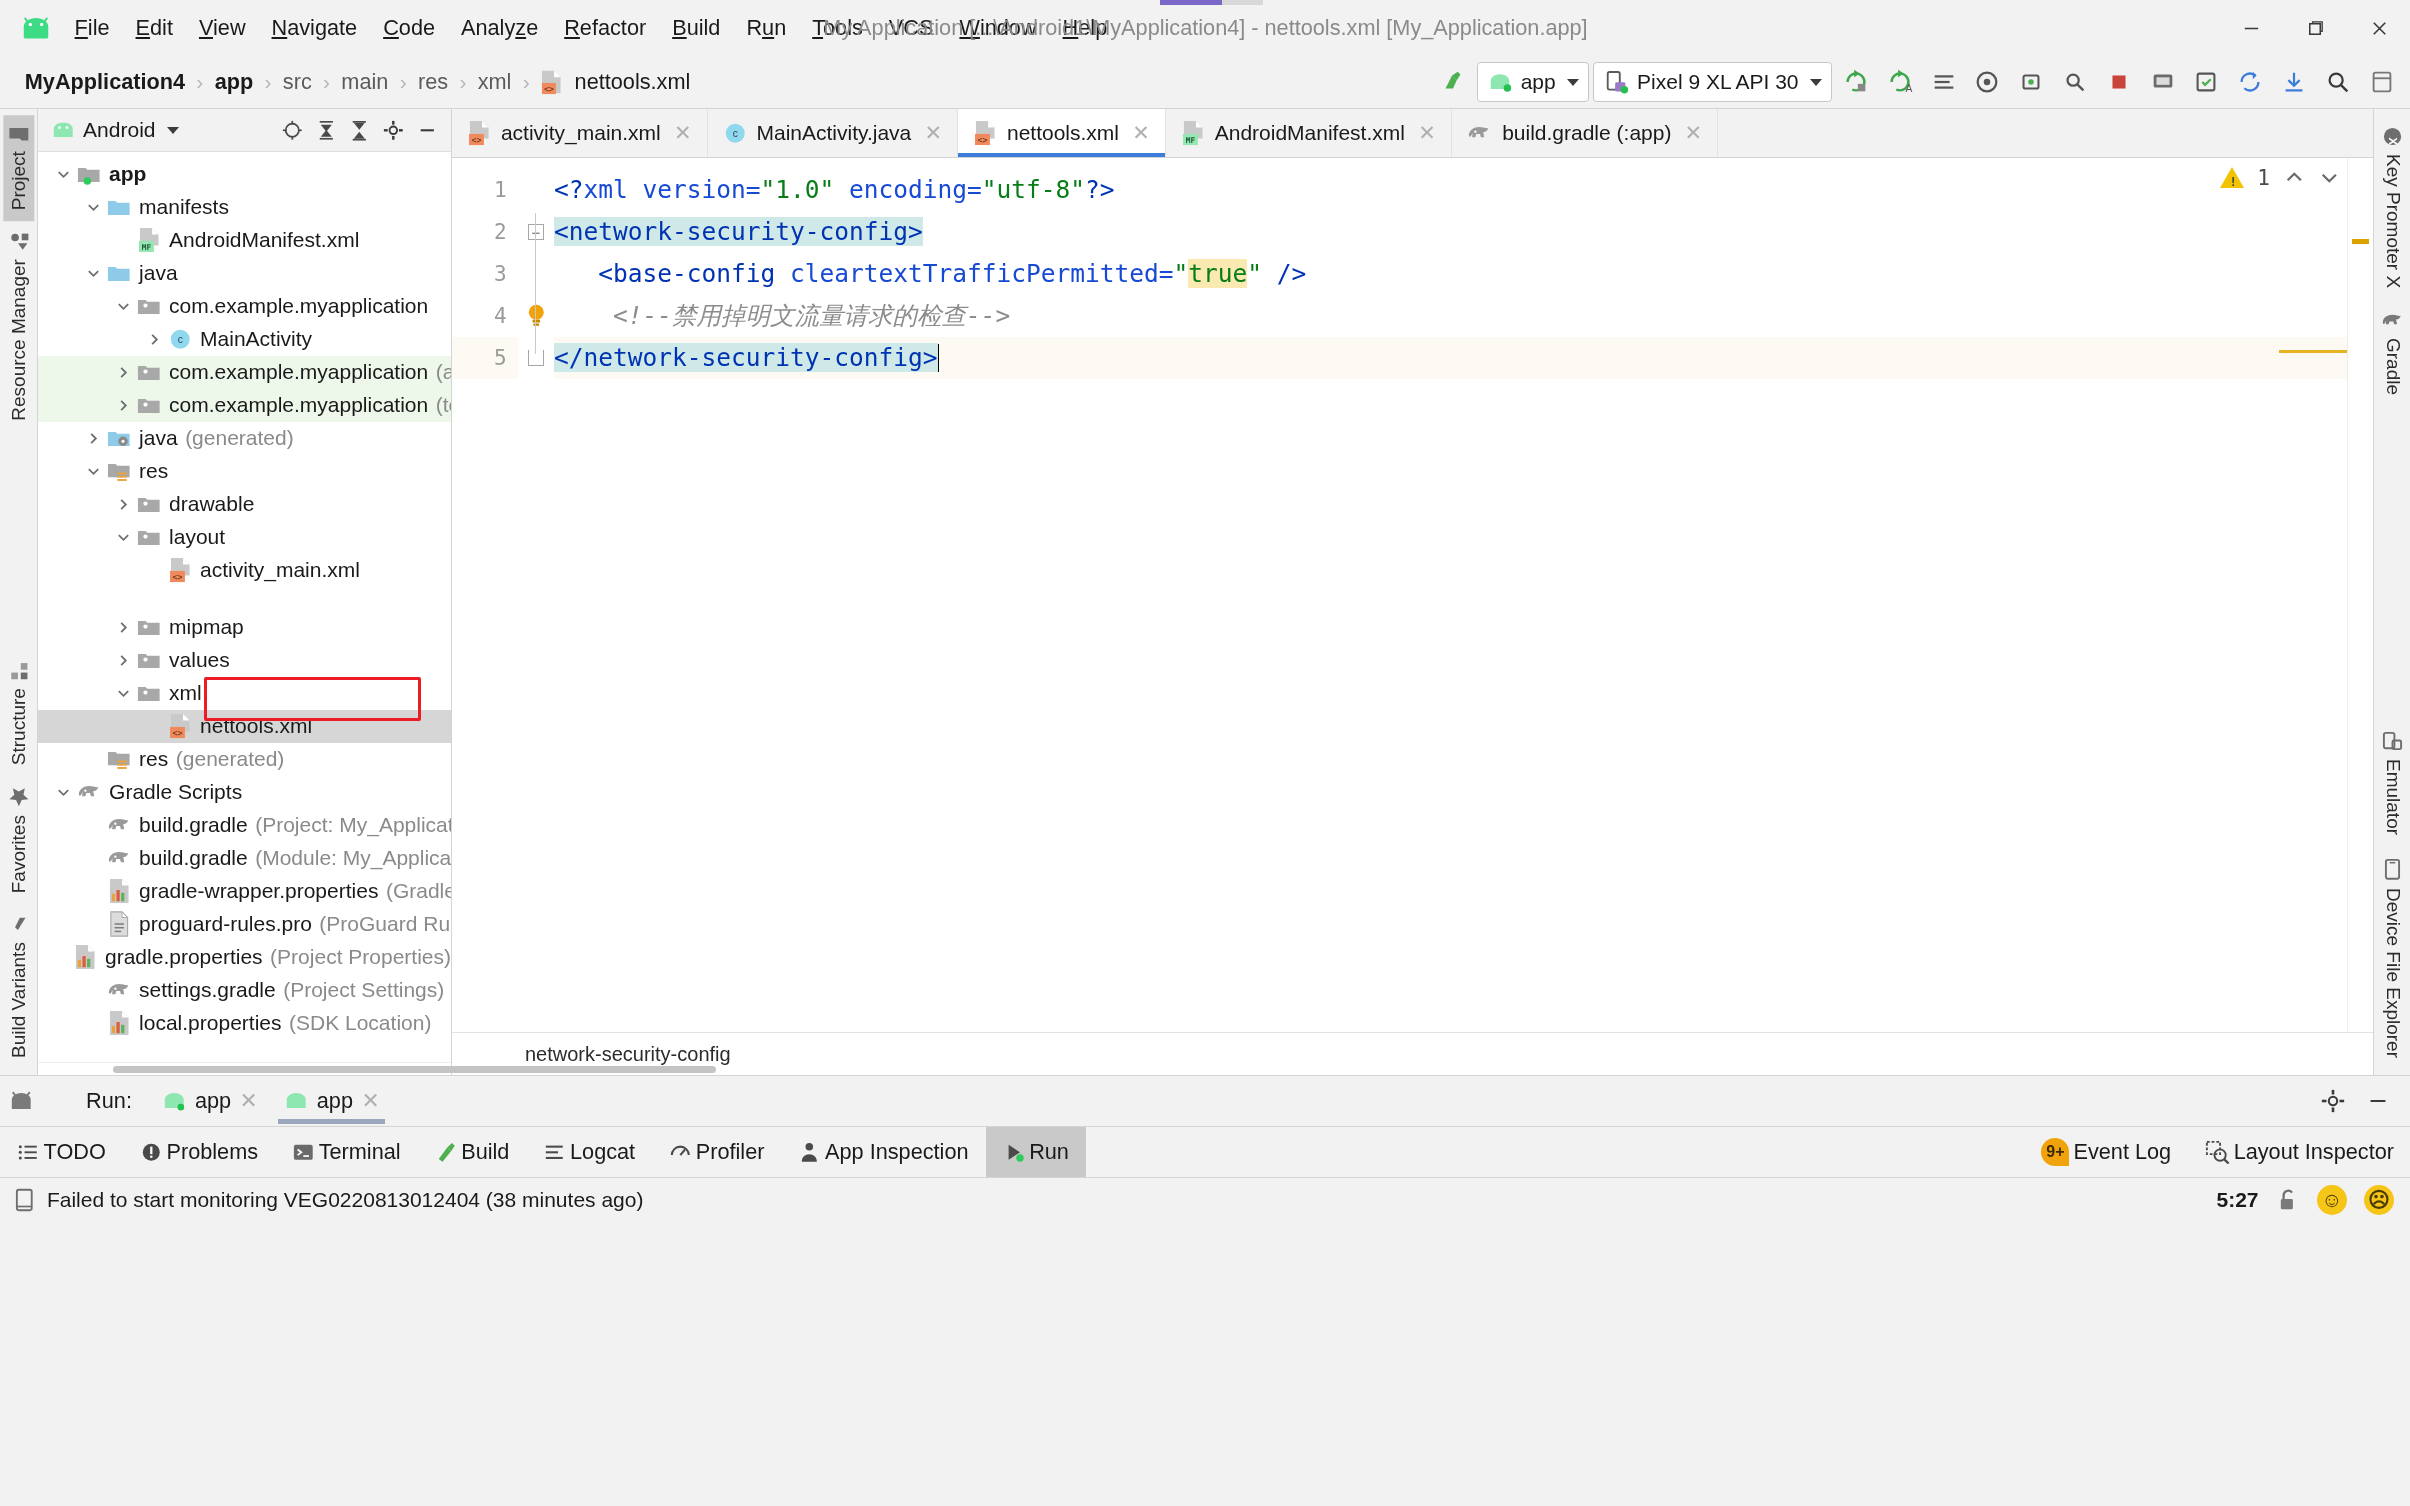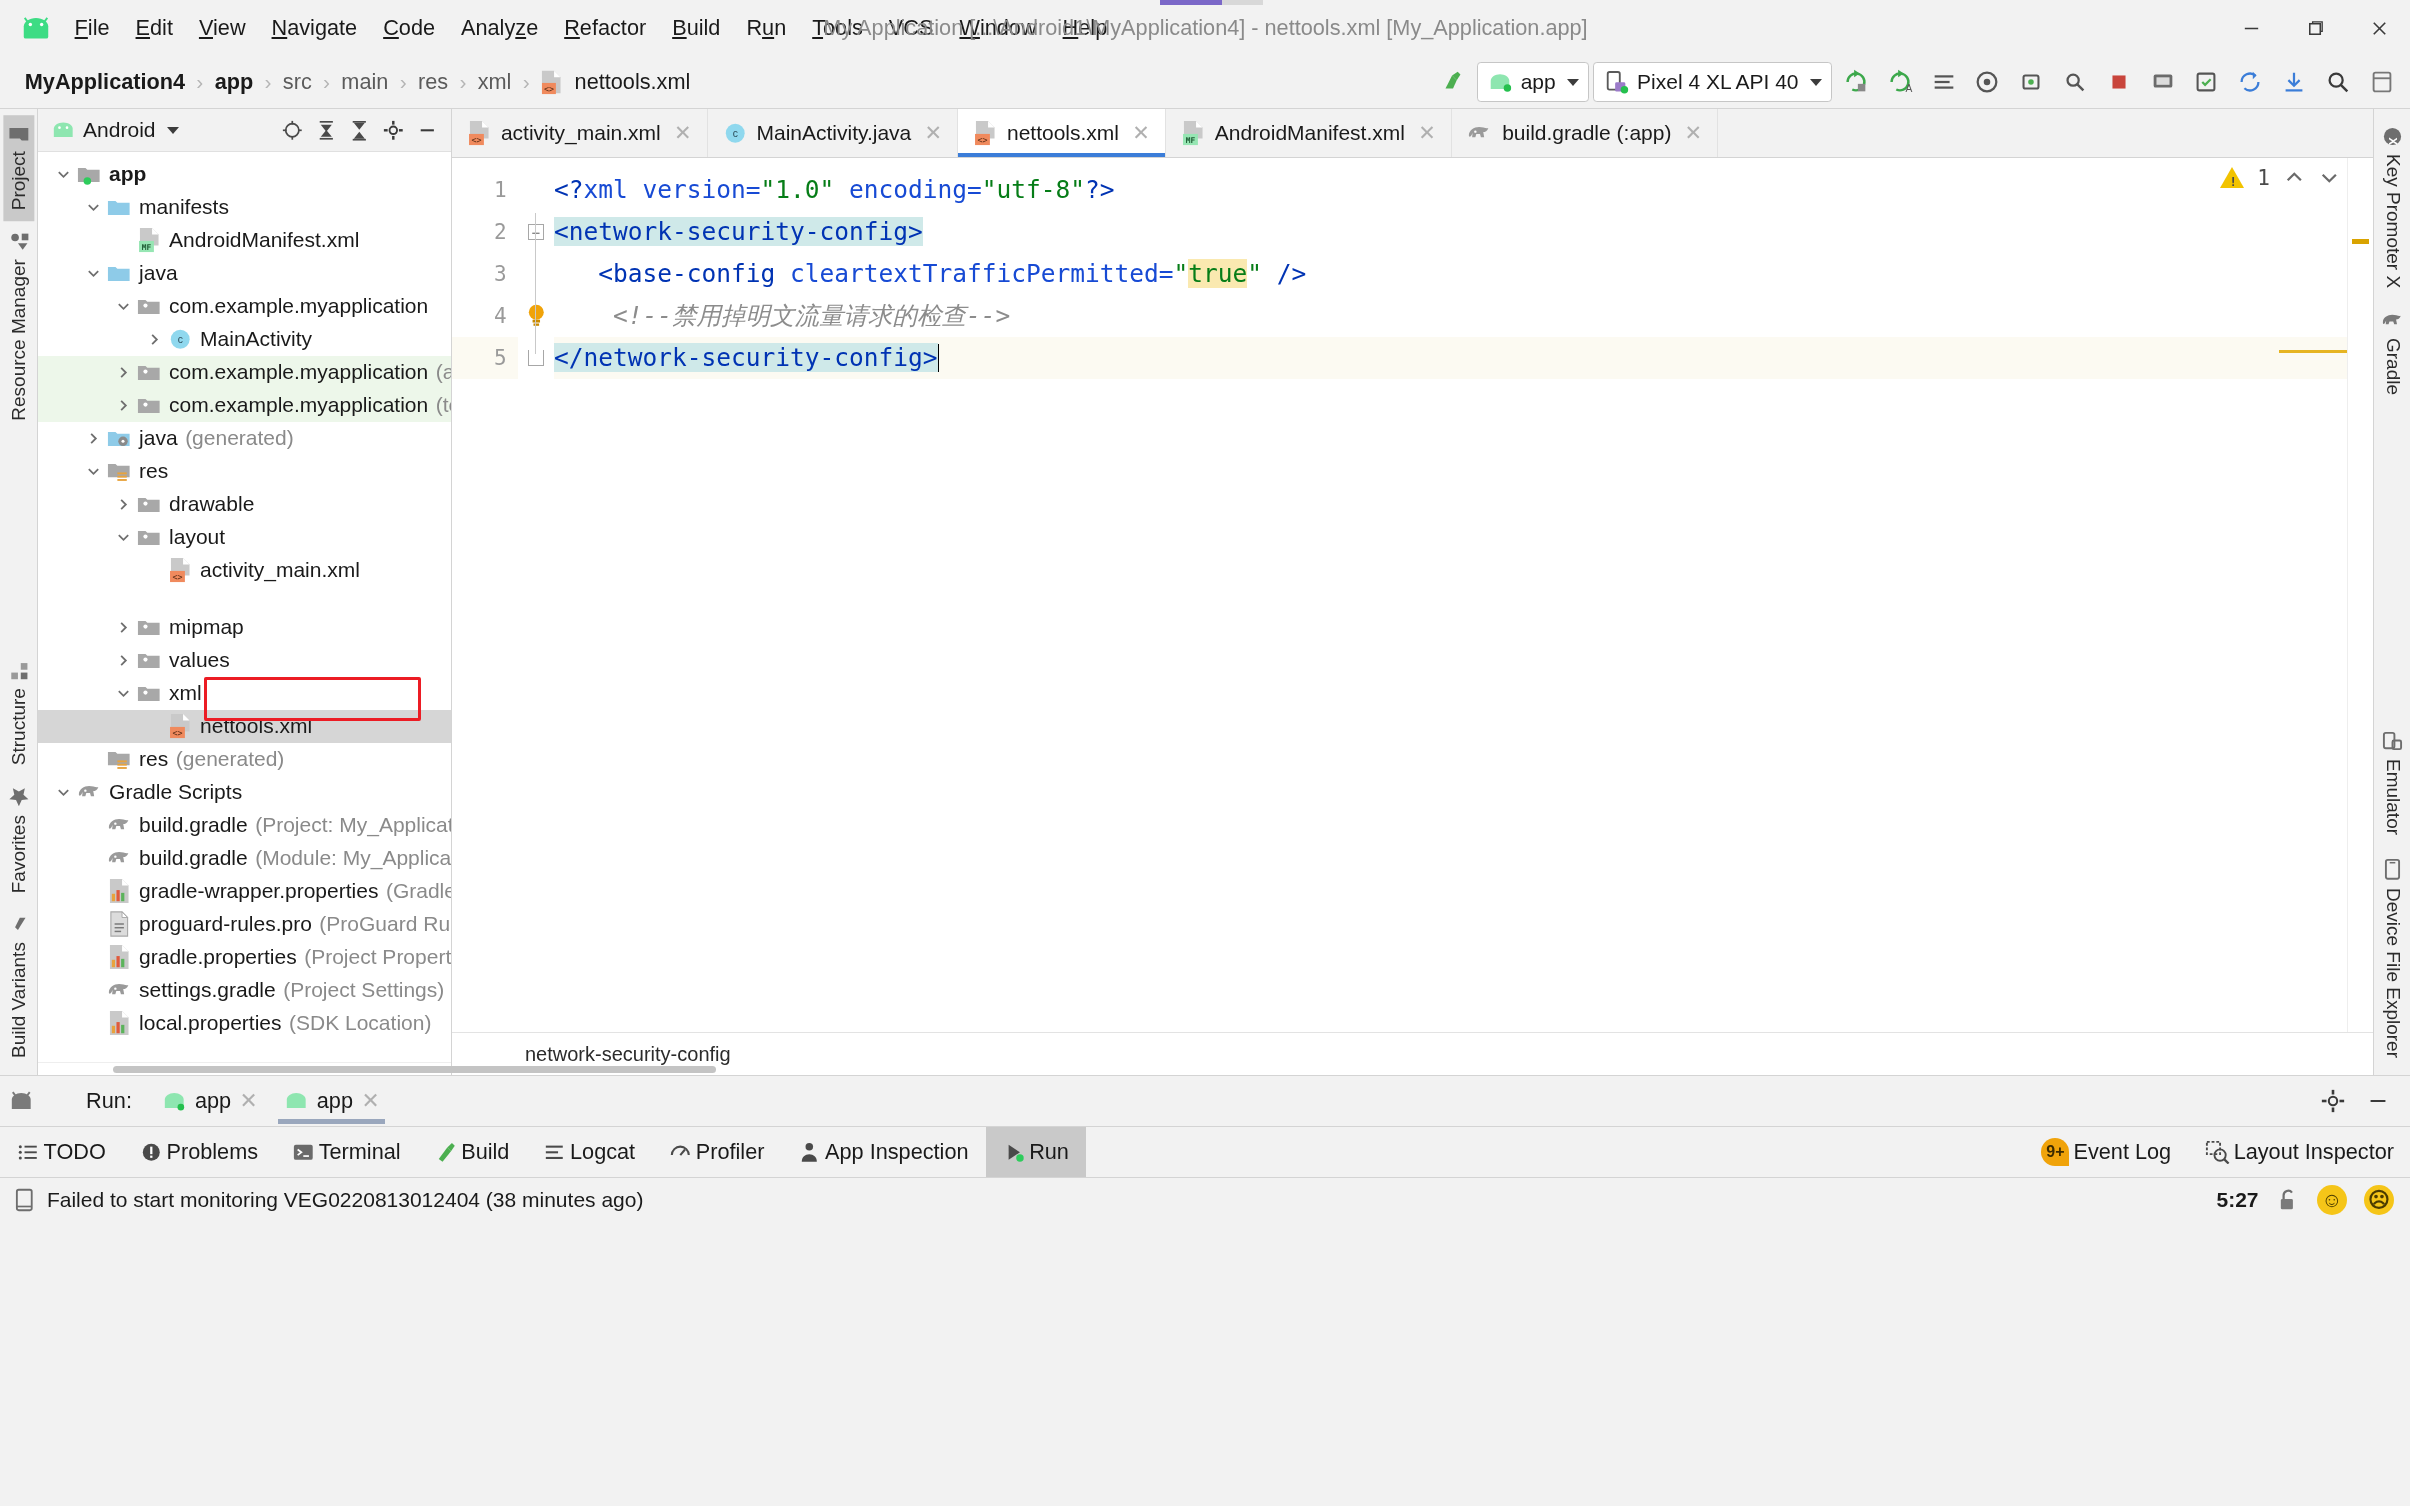--- a/index.html
+++ b/index.html
@@ -253,7 +253,7 @@
           <rect x="12" y="13" width="11" height="10" rx="1.5" fill="#9b7bc9"></rect>
           <circle cx="22" cy="21" r="4" fill="#25c04e"></circle>
         </svg>
-        <span>Pixel 4 XL API 40</span>
+        <span>Pixel 9 XL API 30</span>
         <span class="caret"></span>
       </div>
       <div class="tb-icon">

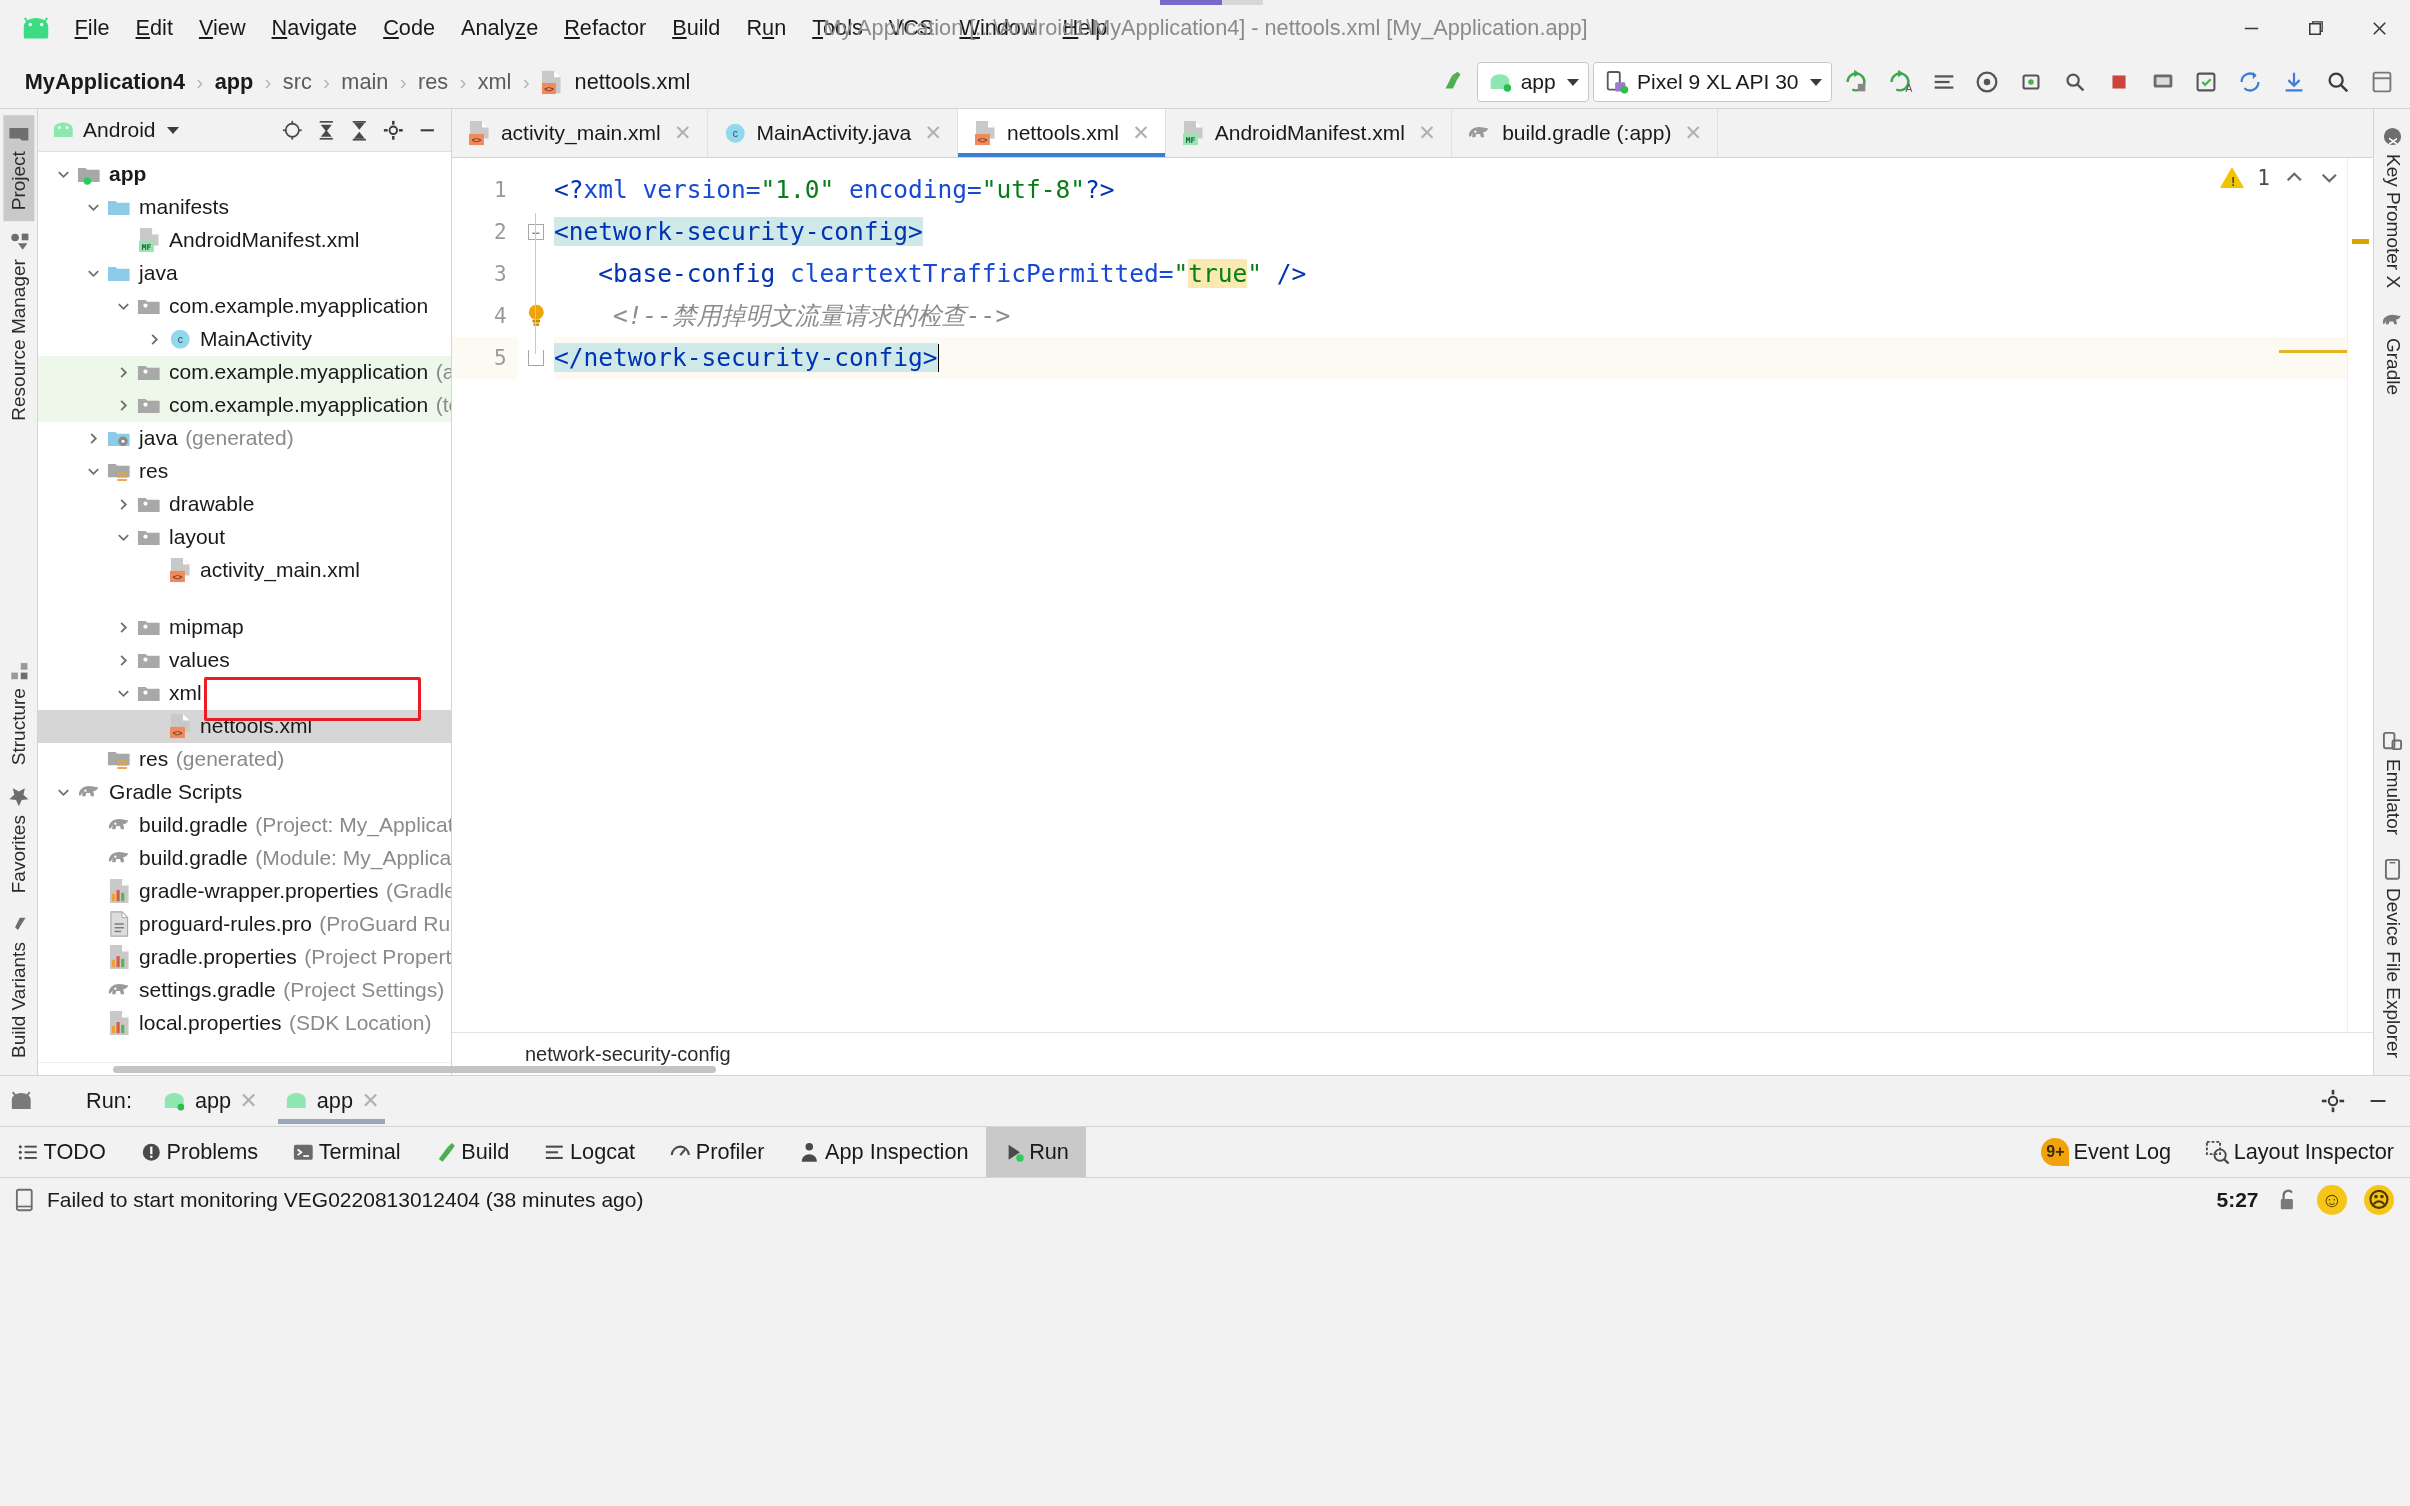--- a/index.html
+++ b/index.html
@@ -777,7 +777,7 @@
             <span>proguard-rules.pro</span>
             <span class="lbl-grey">(ProGuard Rules for My_Applicatio</span>
           </div>
-          <div class="row" style="padding-left: 43px;">
+          <div class="row" style="padding-left: 43px; justify-content: flex-end;">
             <span class="arrow"></span>
             <span class="ficon">
               <svg width="24.5" height="26" viewBox="0 0 26 28">

